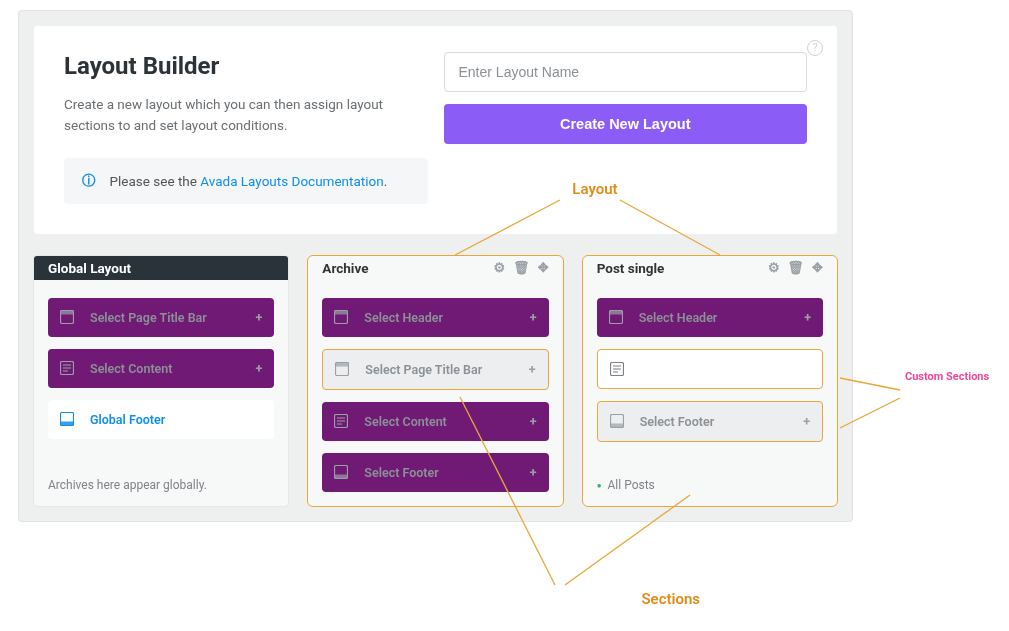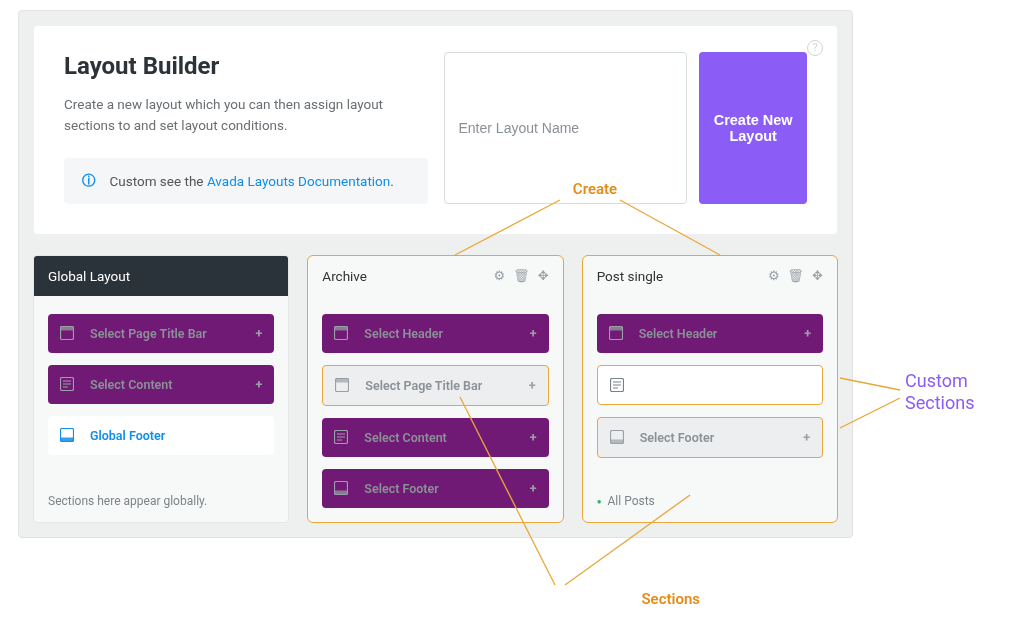--- a/index.html
+++ b/index.html
@@ -43,7 +43,7 @@
     gap: 16px;
   }
   .card-left { flex: 1; }
-  .card-right { flex: 1; display: flex; flex-direction: row; gap: 12px; }
+  .card-right { flex: 1; display: flex; flex-direction: column; gap: 12px; }
   .title {
     font-size: 24px;
     font-weight: 700;

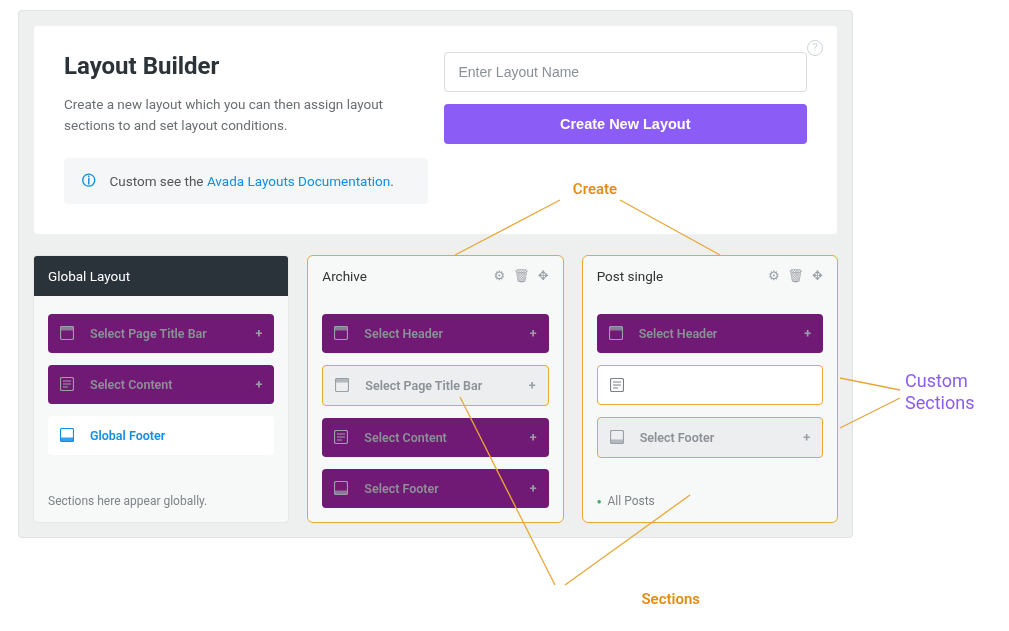--- a/index.html
+++ b/index.html
@@ -243,7 +243,7 @@
         <div class="notice">
           <span class="info-icon">ⓘ</span>
           <span>
-            <span>Custom see the </span><a href="#">Avada Layouts Documentation</a><span>.</span>
+            <span>Please see the </span><a href="#">Avada Layouts Documentation</a><span>.</span>
           </span>
         </div>
       </div>

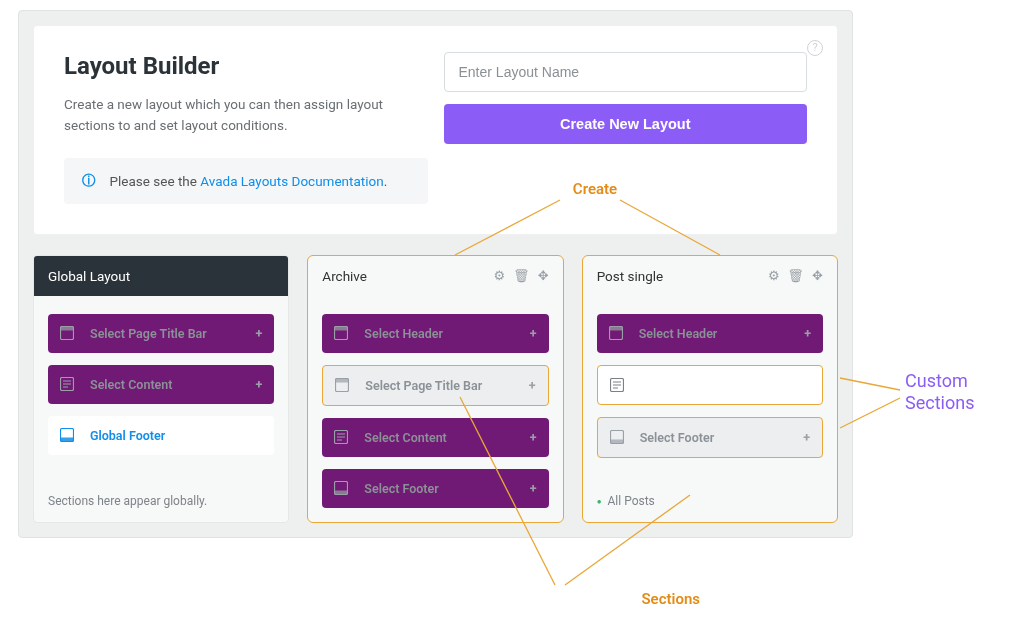--- a/index.html
+++ b/index.html
@@ -398,7 +398,7 @@
   </div>
 </div>
 
-<div class="anno-layouts">Create</div>
+<div class="anno-layouts">Layout</div>
 <div class="anno-sections">Sections</div>
 <div class="anno-custom">Custom Sections</div>
 

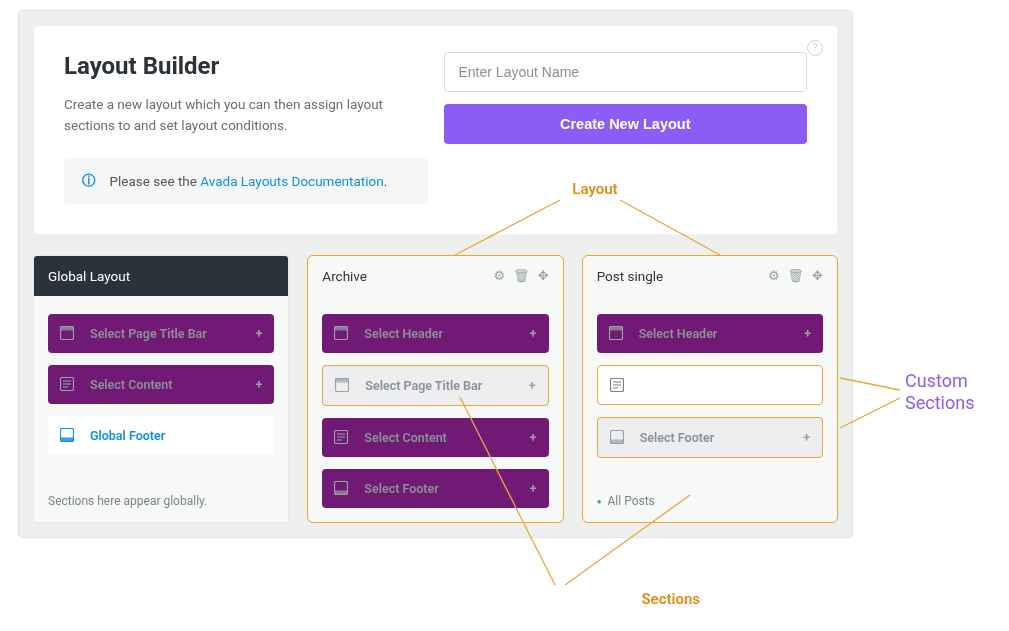--- a/index.html
+++ b/index.html
@@ -142,11 +142,11 @@
     border-radius: 6px;
   }
   .col-header {
-    padding: 12px 14px;
+    padding: 4px 14px;
     display: flex;
     align-items: center;
     font-size: 13.5px;
-    font-weight: 400;
+    font-weight: 700;
   }
   .col-header.dark {
     background: #2b333a;

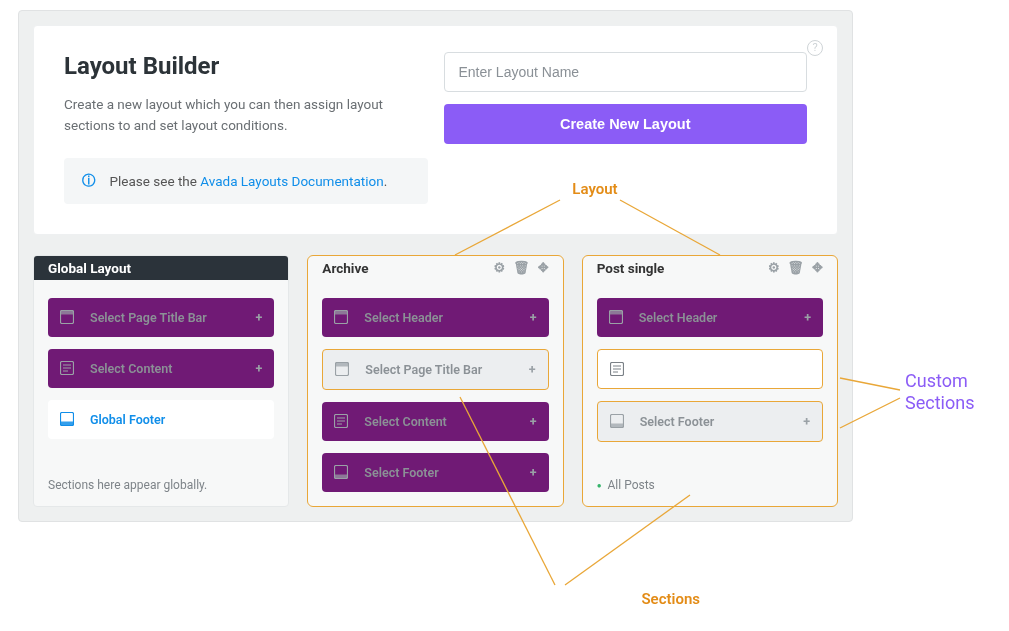--- a/index.html
+++ b/index.html
@@ -115,9 +115,9 @@
     position: absolute;
     left: 905px; top: 370px;
     width: 90px;
-    color: #8b5cf6;
-    font-weight: 400;
-    font-size: 18px;
+    color: #ec4899;
+    font-weight: 700;
+    font-size: 11px;
     line-height: 1.2;
     pointer-events: none;
   }

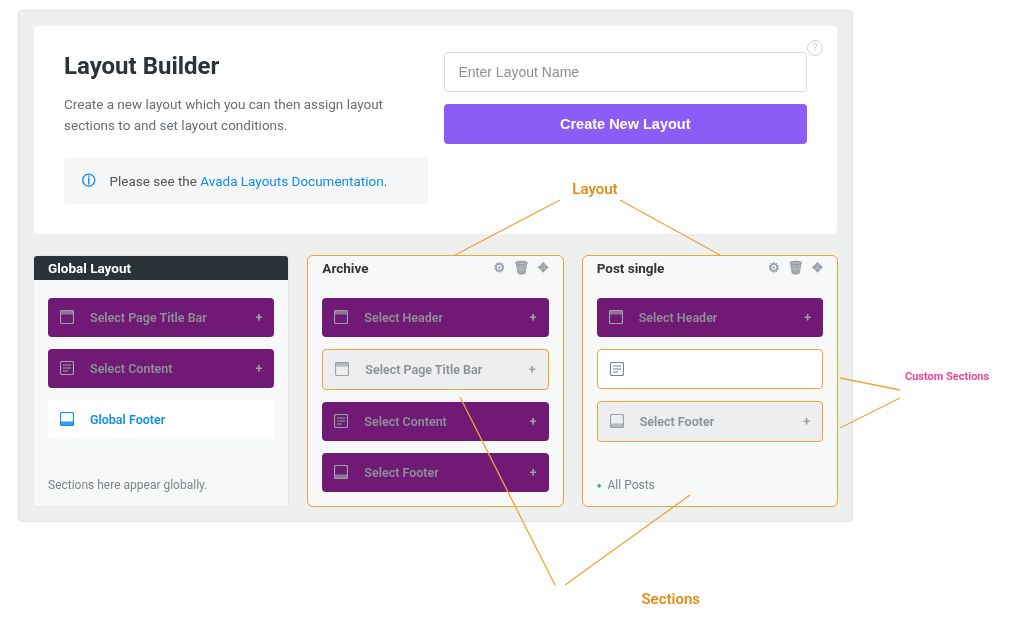--- a/index.html
+++ b/index.html
@@ -294,7 +294,7 @@
 
         </div>
       </div>
-      <div class="col-footer">Sections here appear globally.</div>
+      <div class="col-footer">Archives here appear globally.</div>
     </div>
 
     <div class="layout-col highlighted">

